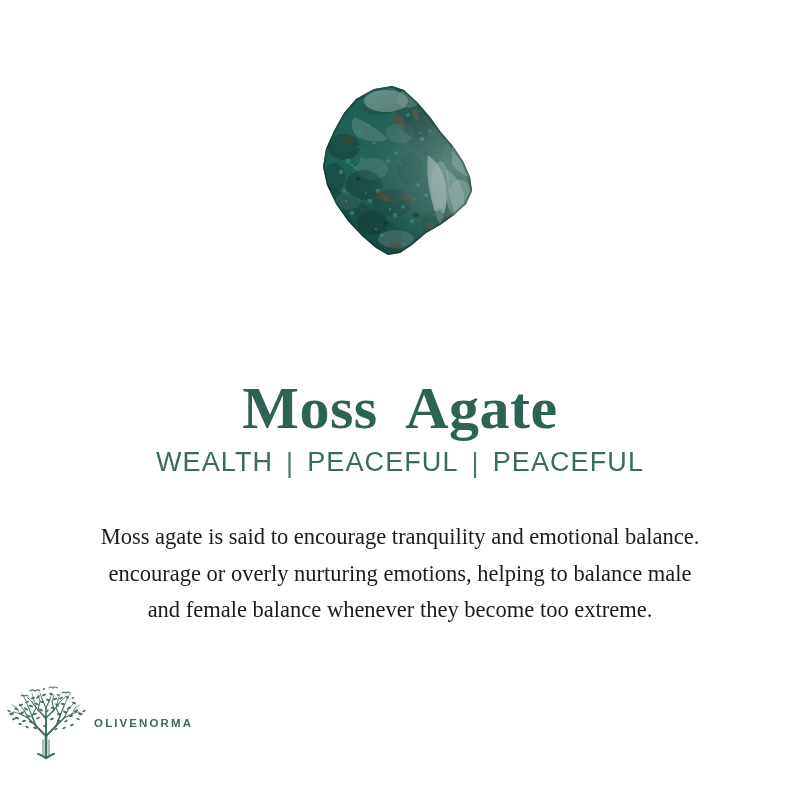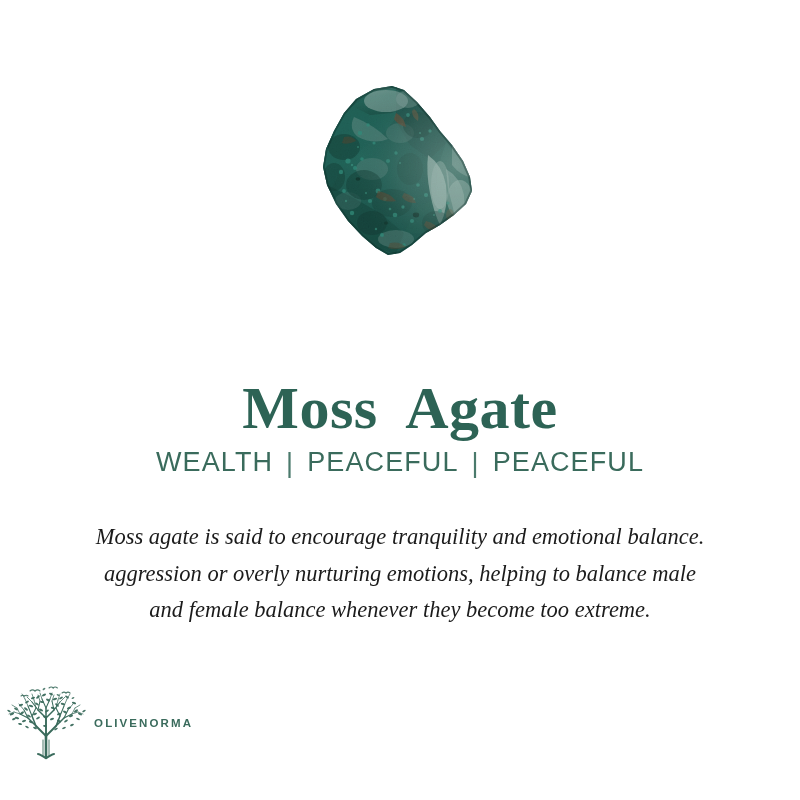--- a/index.html
+++ b/index.html
@@ -96,7 +96,6 @@
   .desc .line {
     display: block;
     white-space: nowrap;
-    font-style: italic;
   }
 
   

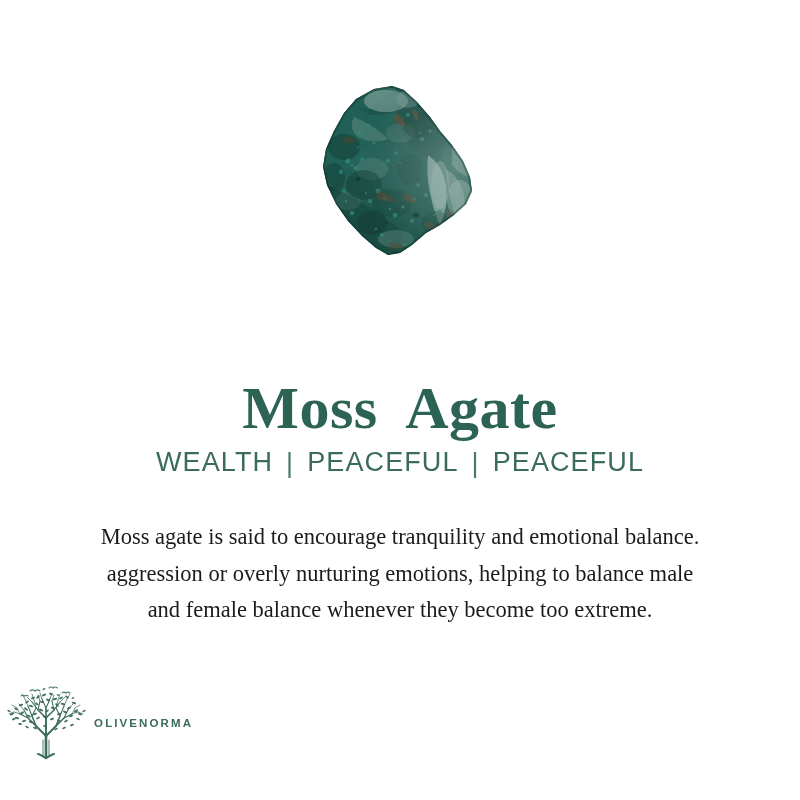--- a/index.html
+++ b/index.html
@@ -277,7 +277,7 @@
 
   <div class="desc">
     <span class="line">Moss agate is said to encourage tranquility and emotional balance.</span>
-    <span class="line">aggression or overly nurturing emotions, helping to balance male</span>
+    <span class="line">encourage or overly nurturing emotions, helping to balance male</span>
     <span class="line">and female balance whenever they become too extreme.</span>
   </div>
 

